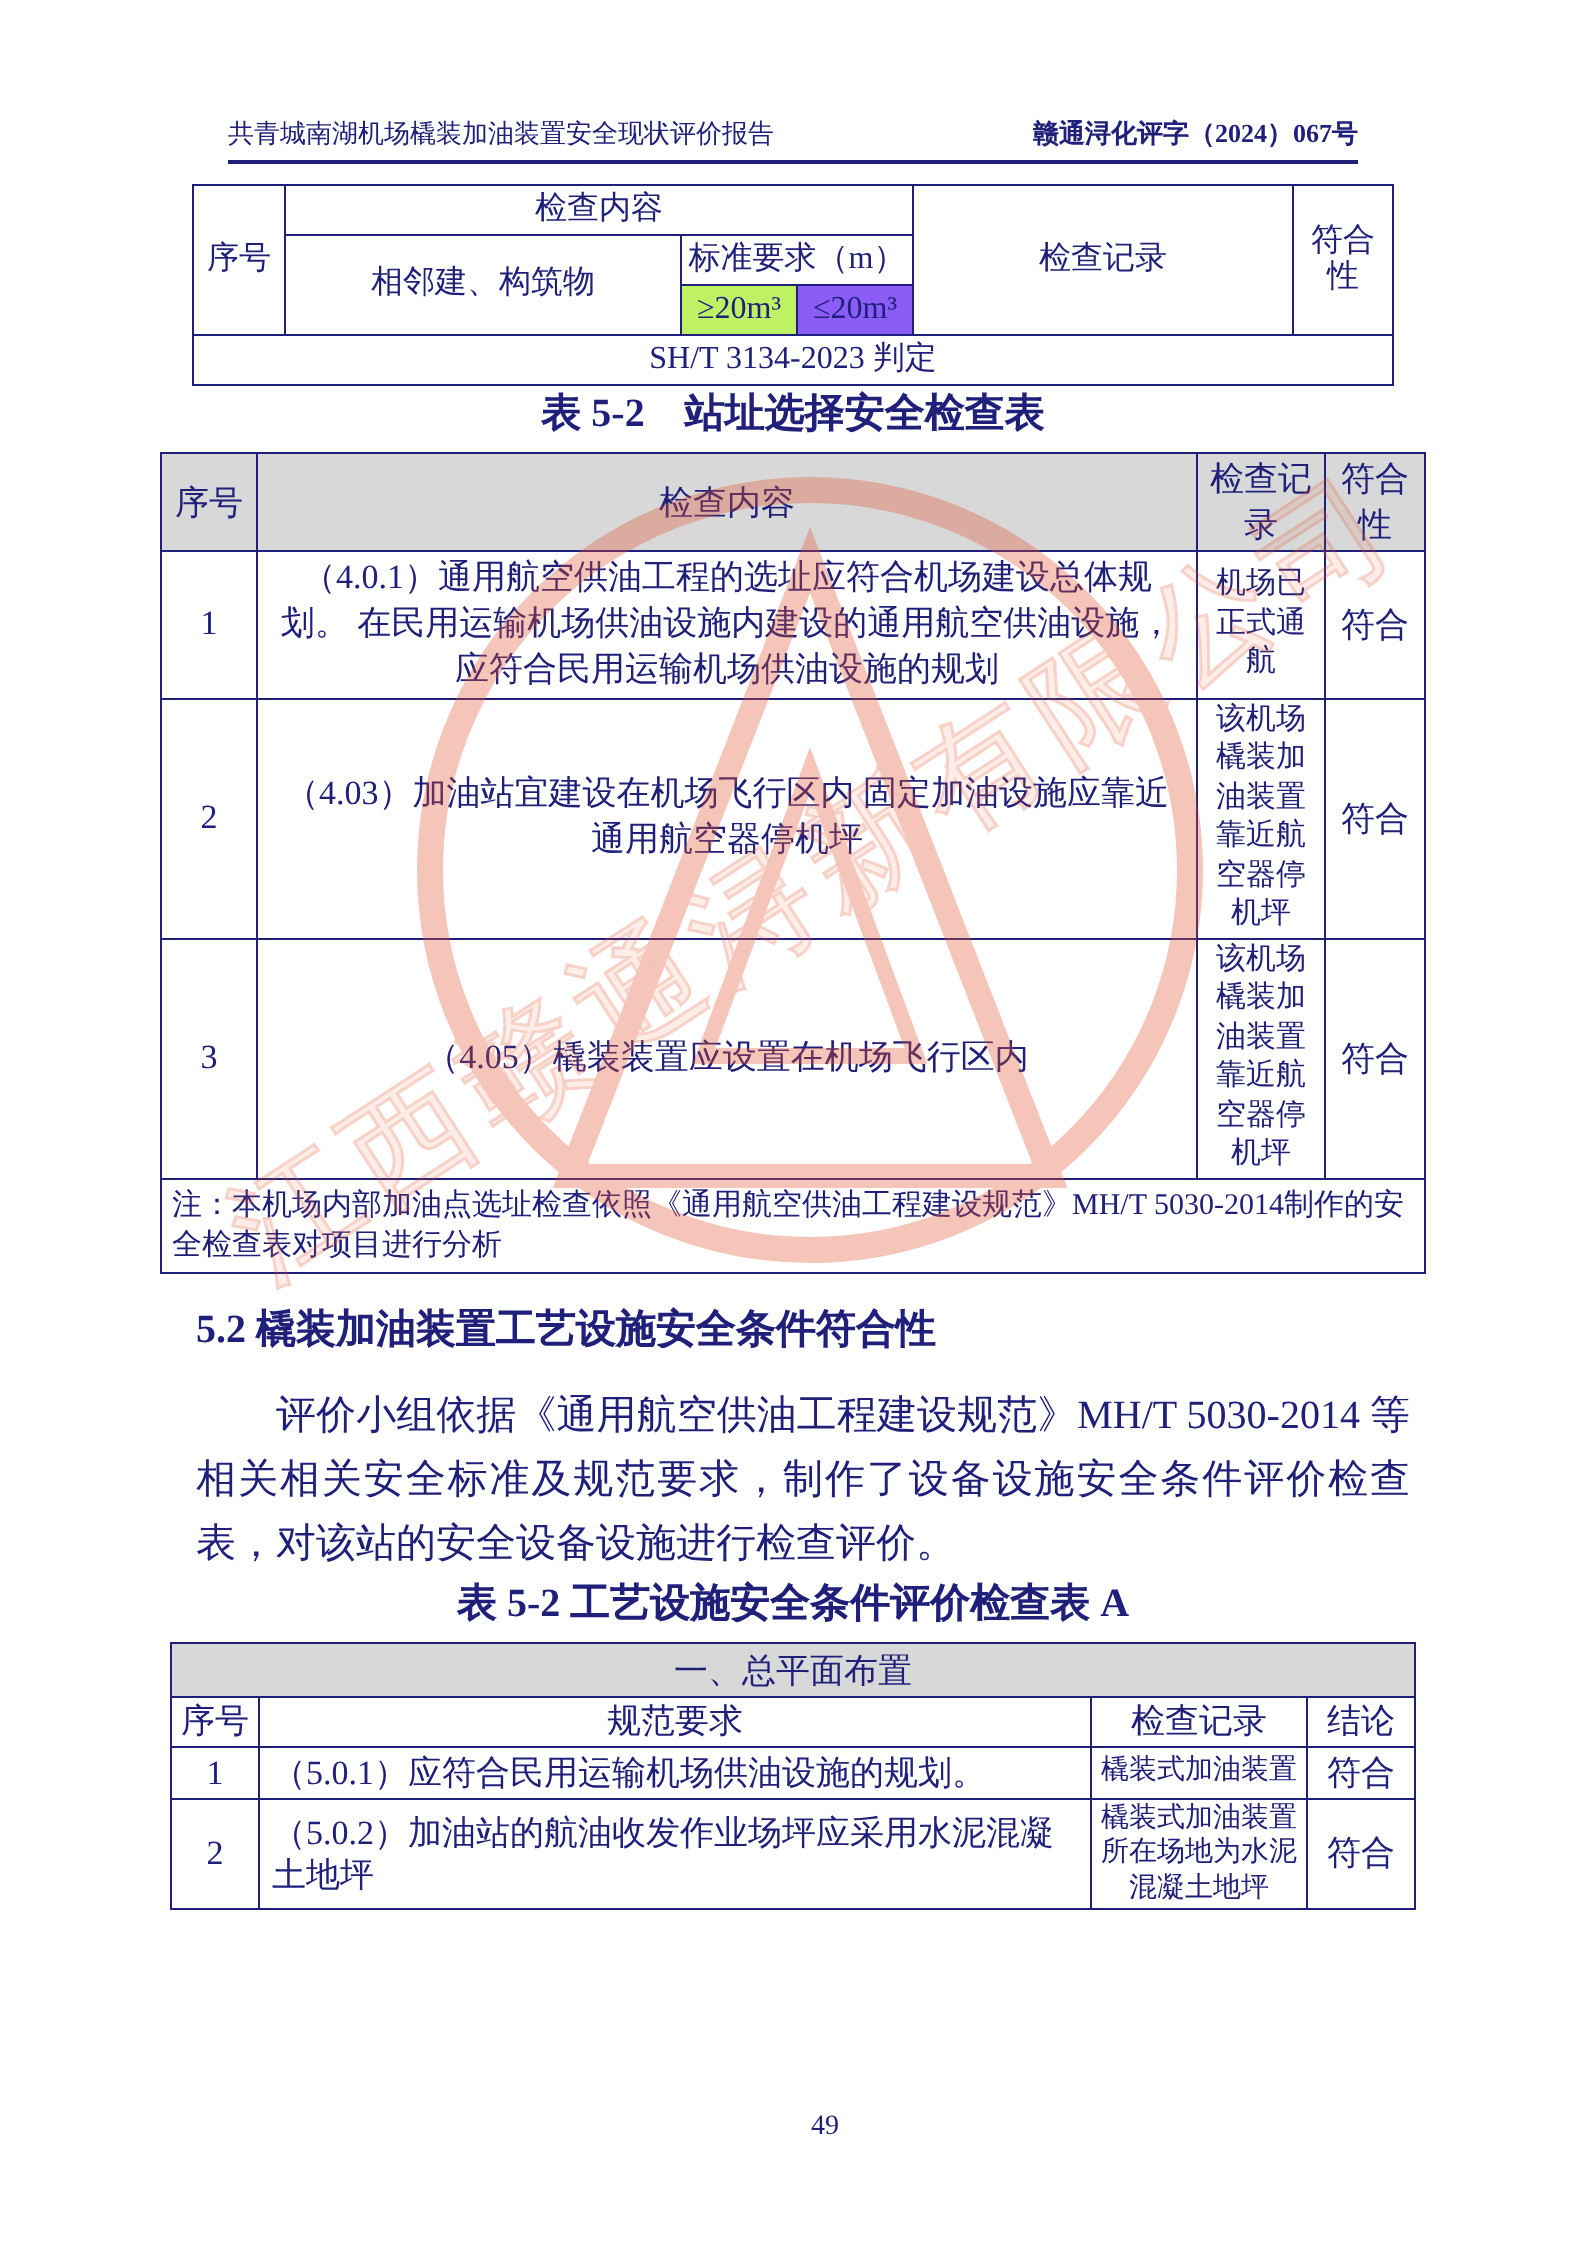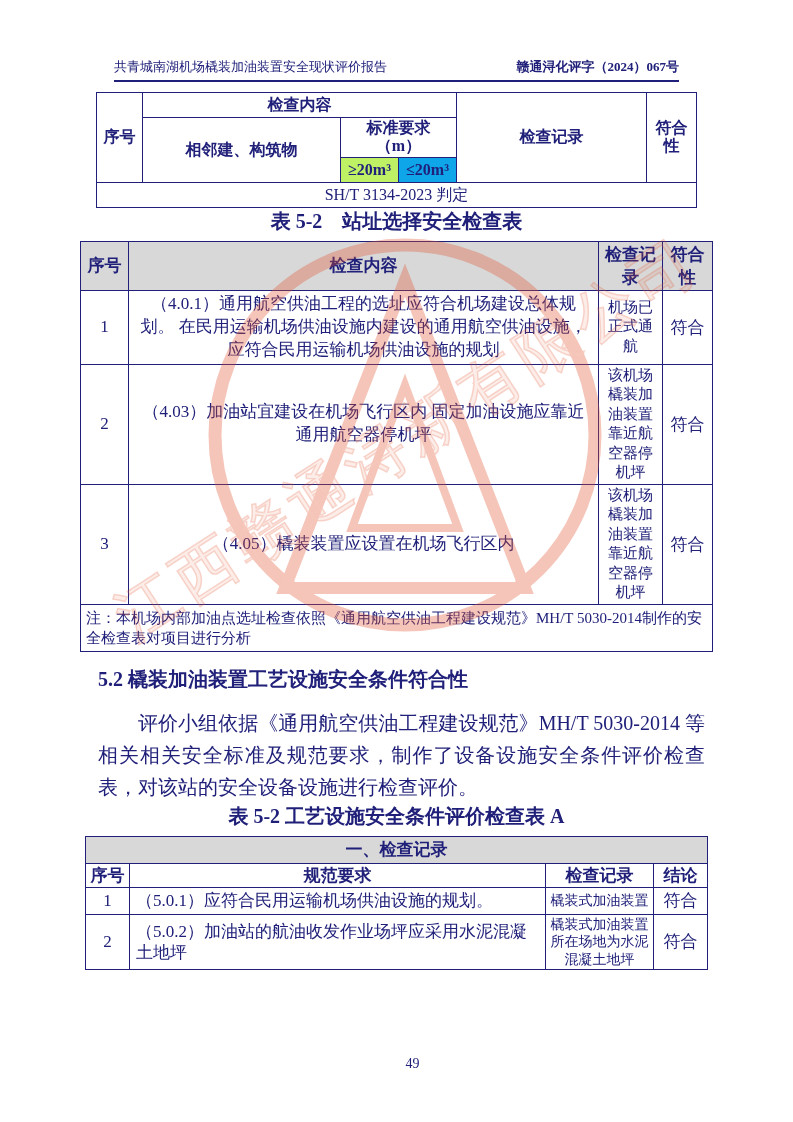--- a/index.html
+++ b/index.html
@@ -35,7 +35,7 @@
     font-weight:normal;
     word-break:break-all;
   }
-  th { font-weight:bold; }
+  th { font-weight:normal; }
   .gray  { background:#bef264; }
   .gray2 { background:#0ea5e9; }
   .hdr-gray { background:#d8d8d8; }

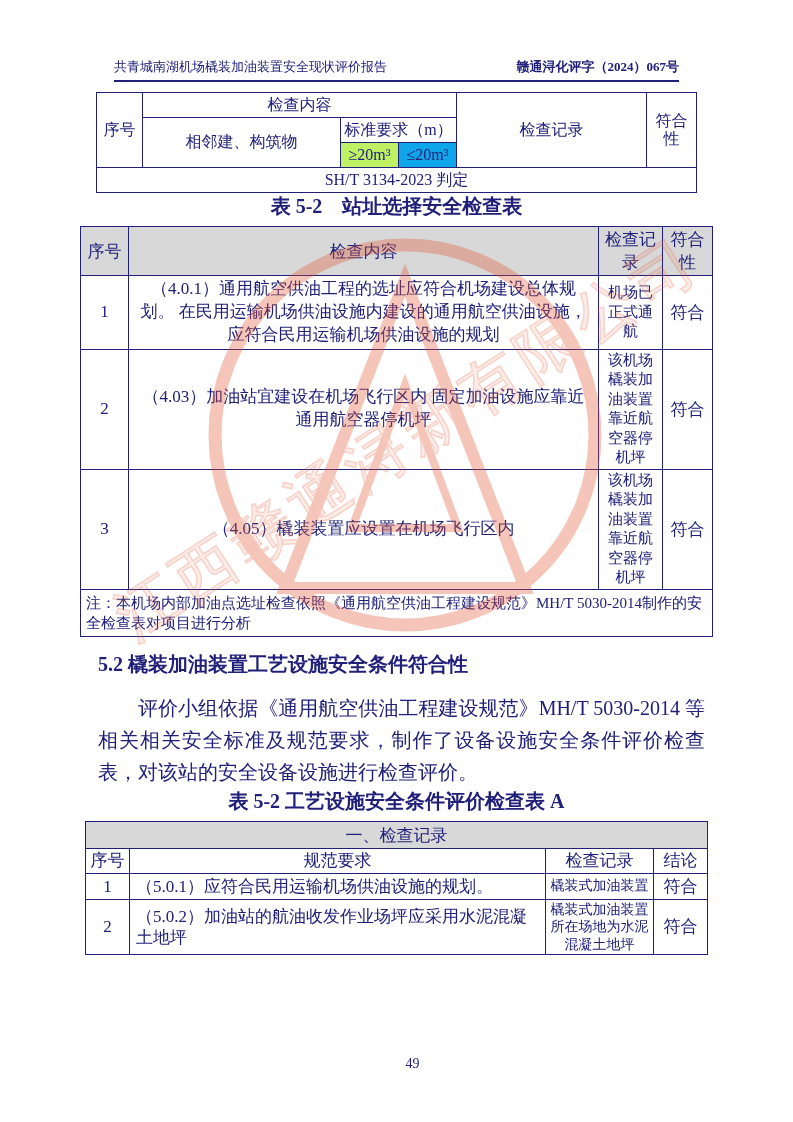--- a/index.html
+++ b/index.html
@@ -37,7 +37,7 @@
   }
   th { font-weight:normal; }
   .gray  { background:#bef264; }
-  .gray2 { background:#0ea5e9; }
+  .gray2 { background:#8b5cf6; }
   .hdr-gray { background:#d8d8d8; }
 
   

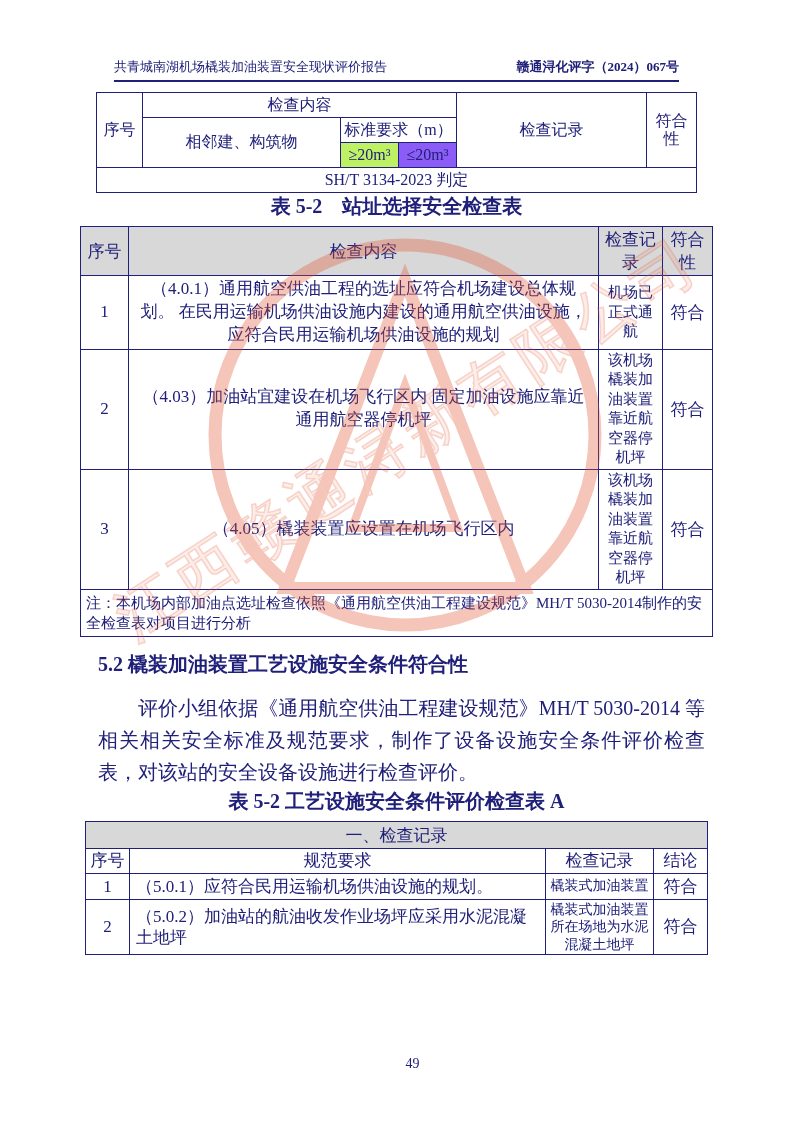--- a/index.html
+++ b/index.html
@@ -208,7 +208,7 @@
       </colgroup>
       <tbody>
           <tr class="group">
-        <th colspan="4" class="hdr-gray">一、检查记录</th>
+        <th colspan="4" class="hdr-gray">一、总平面布置</th>
       </tr>
       <tr>
         <th>序号</th>

